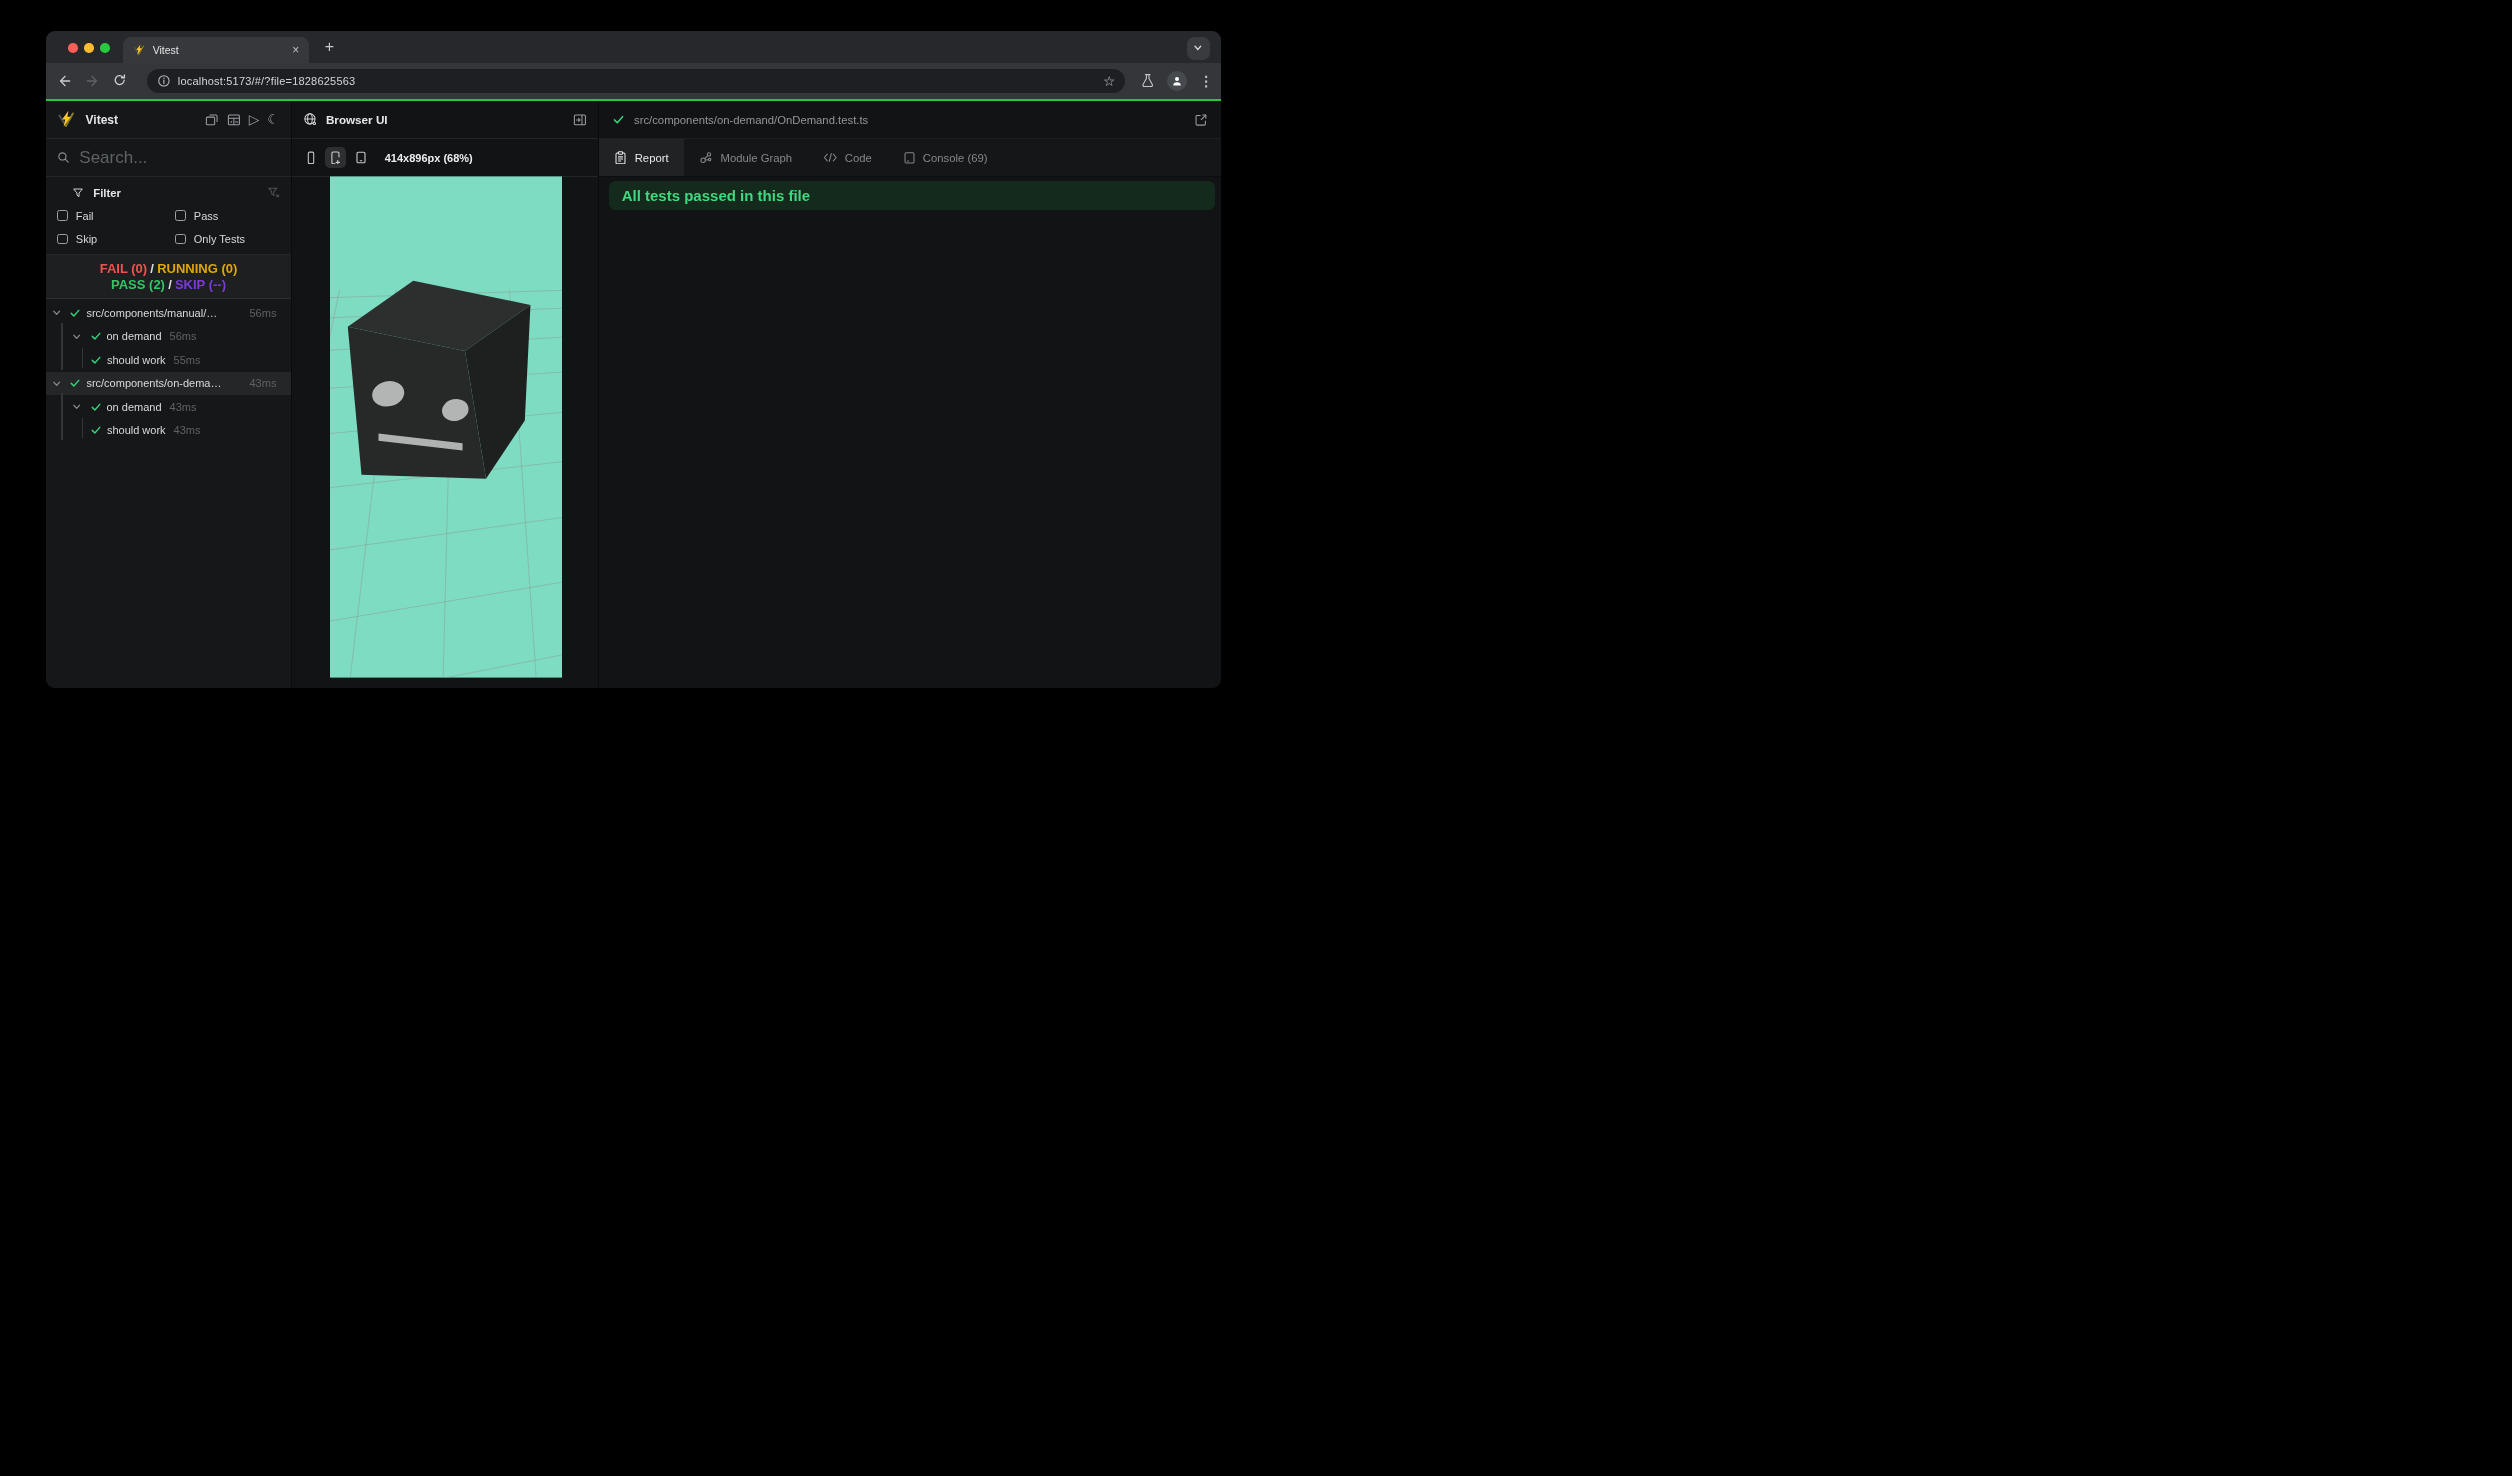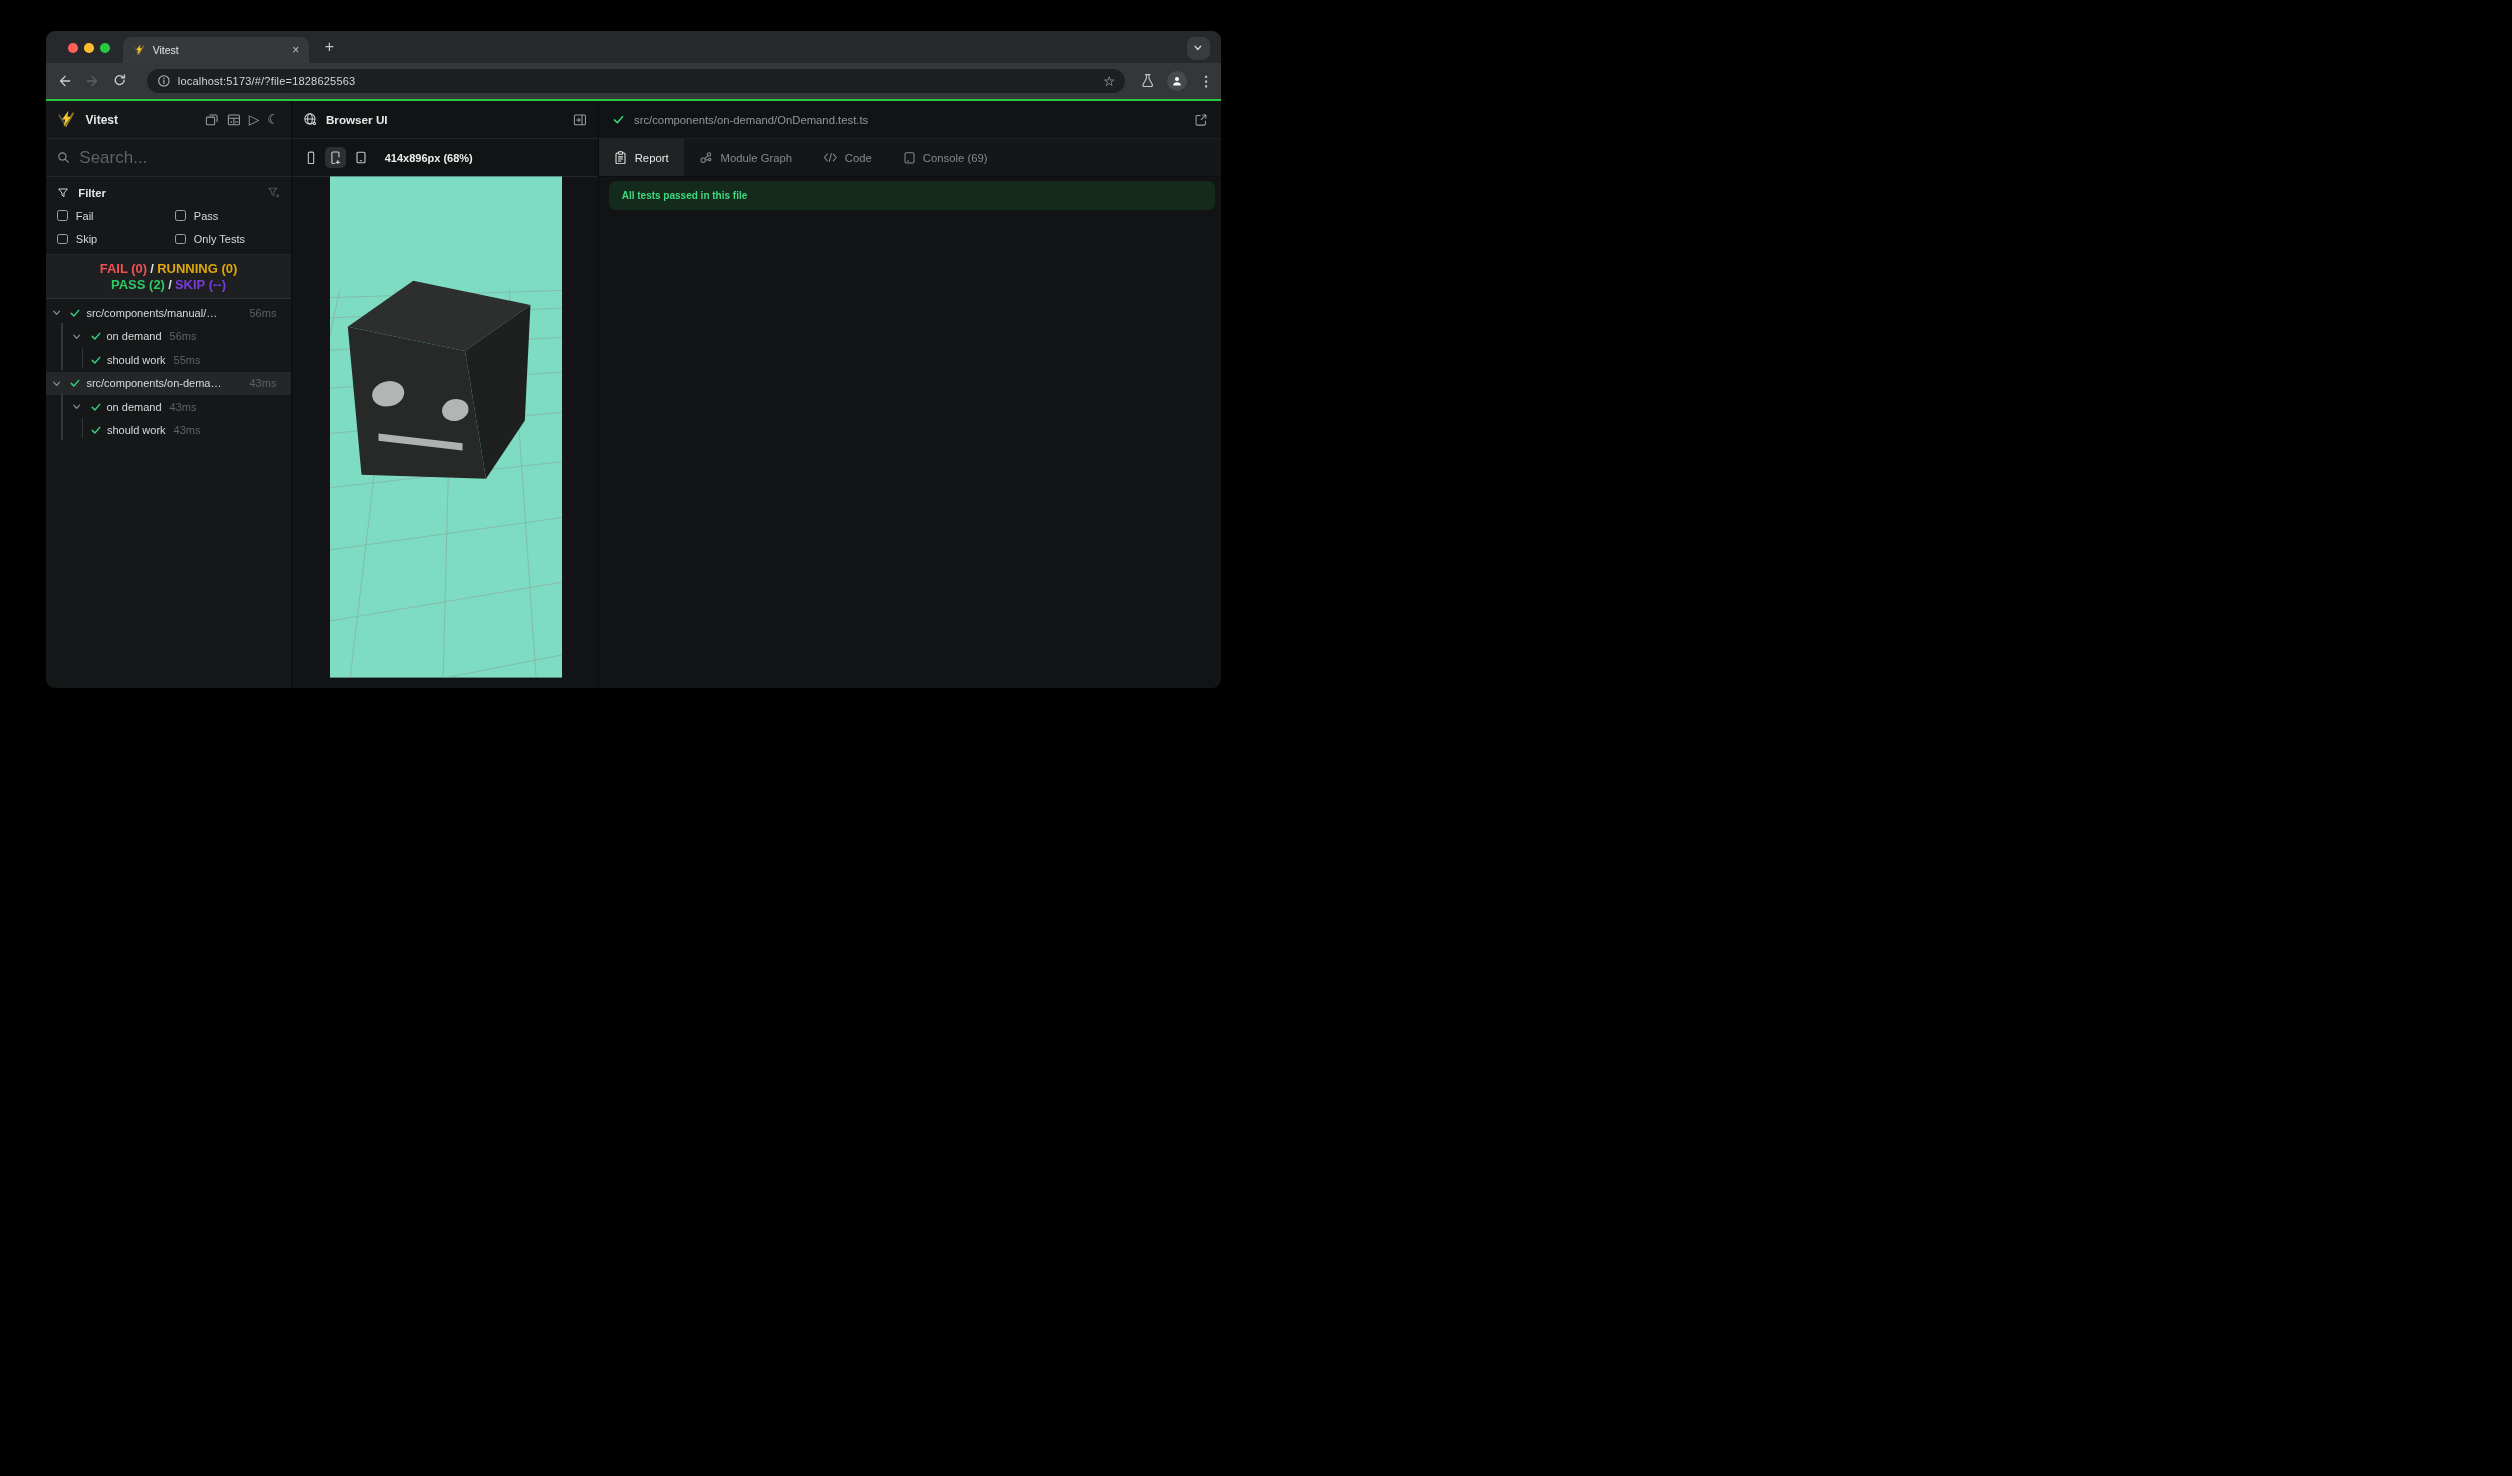--- a/index.html
+++ b/index.html
@@ -57,7 +57,7 @@
   .s-search input::placeholder { color:#5e6367; }
   .dim { opacity:.38; }
   .s-filter { border-bottom:0.8px solid #232627; padding:6.5px 0 9.7px; }
-  .f-title { display:flex; align-items:center; padding:4px 11.3px; height:18px; }
+  .f-title { display:flex; align-items:center; padding:4px 11.3px; height:18px;margin-left:15px; }
   .f-title .label { margin-left:9px; font-size:11.3px; font-weight:700; color:#e4e5e6; }
   .f-title .clear { margin-left:auto; }
   .f-grid { display:grid; grid-template-columns:118px auto; row-gap:11.3px; padding:8px 11.3px 0; }

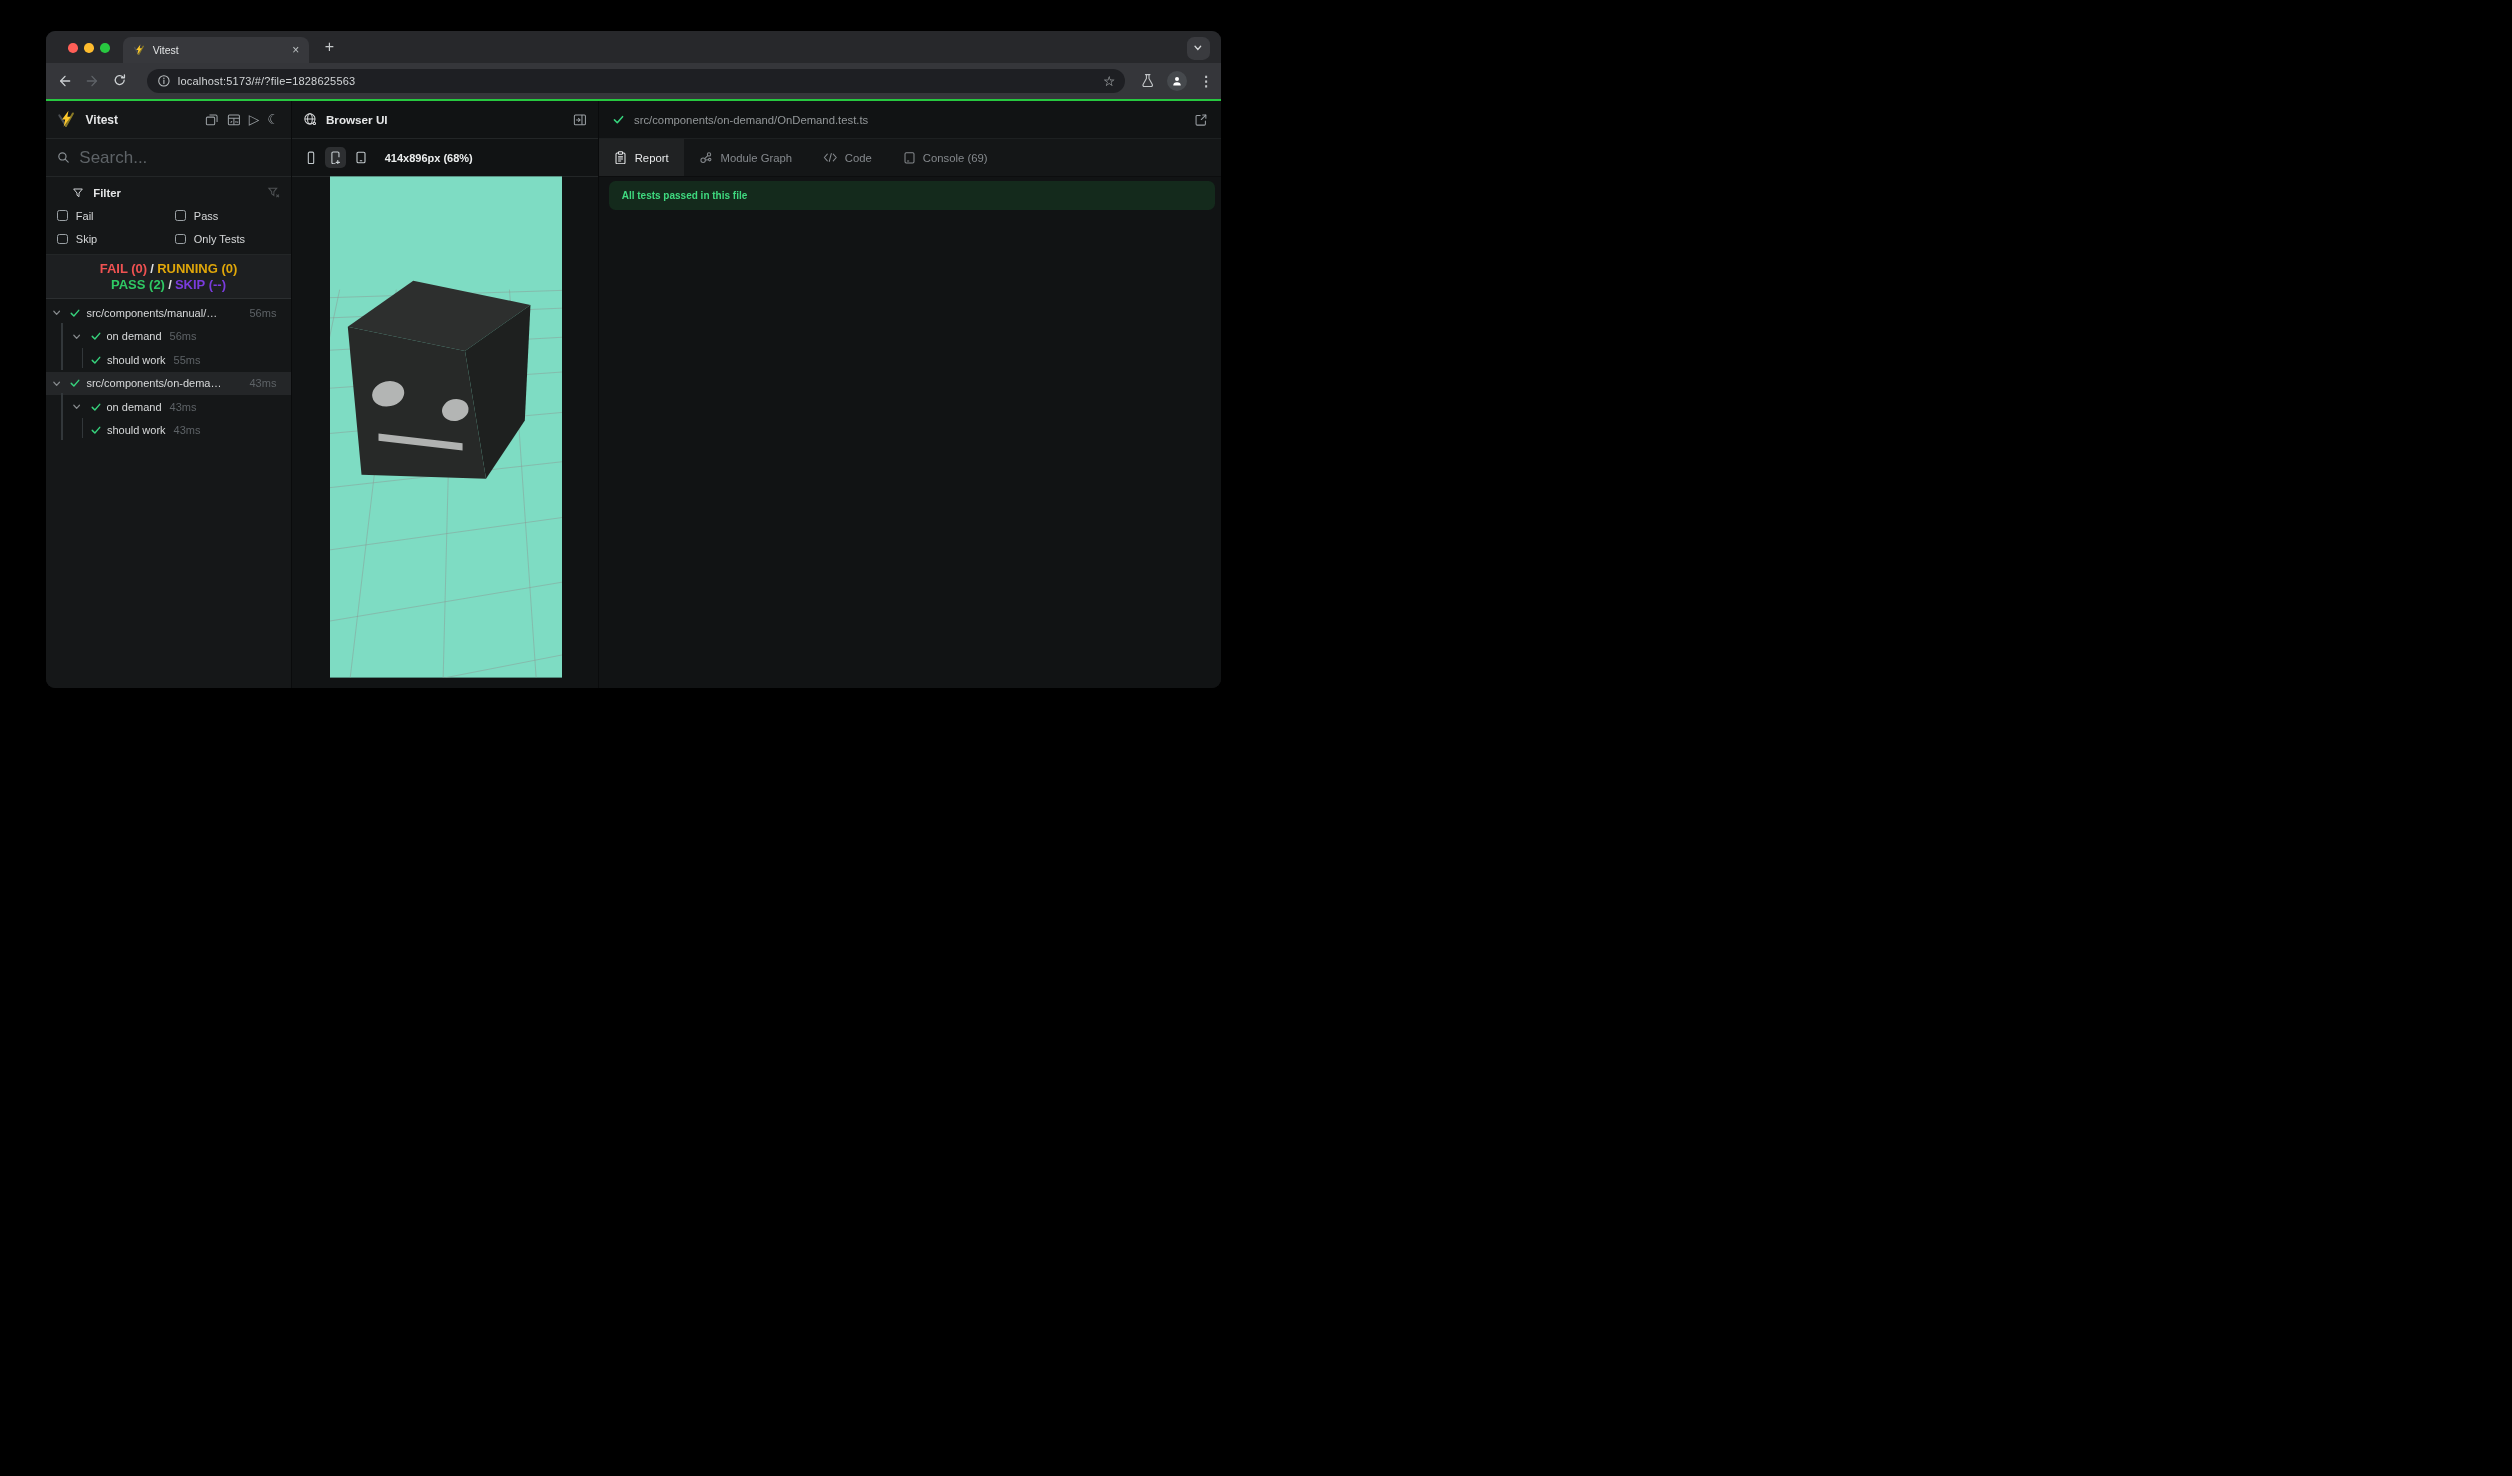--- a/index.html
+++ b/index.html
@@ -102,7 +102,7 @@
   .d-content { position:absolute; top:77px; left:0; right:0; bottom:0; }
   .banner { position:absolute; left:9.7px; right:6.5px; top:3.2px; height:29px; background:#142a1c;
             border-radius:6.5px; display:flex; align-items:center; padding:0 13px;
-            color:#3fd97f; font-weight:700; font-size:10px; }
+            color:#3fd97f; font-weight:700; font-size:15px; }
 </style>
 </head>
 <body>

